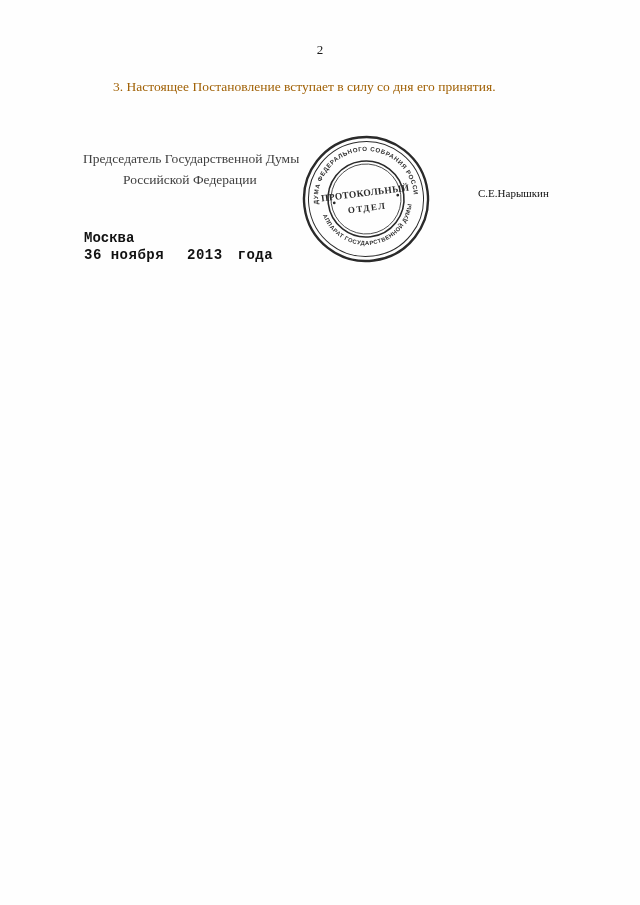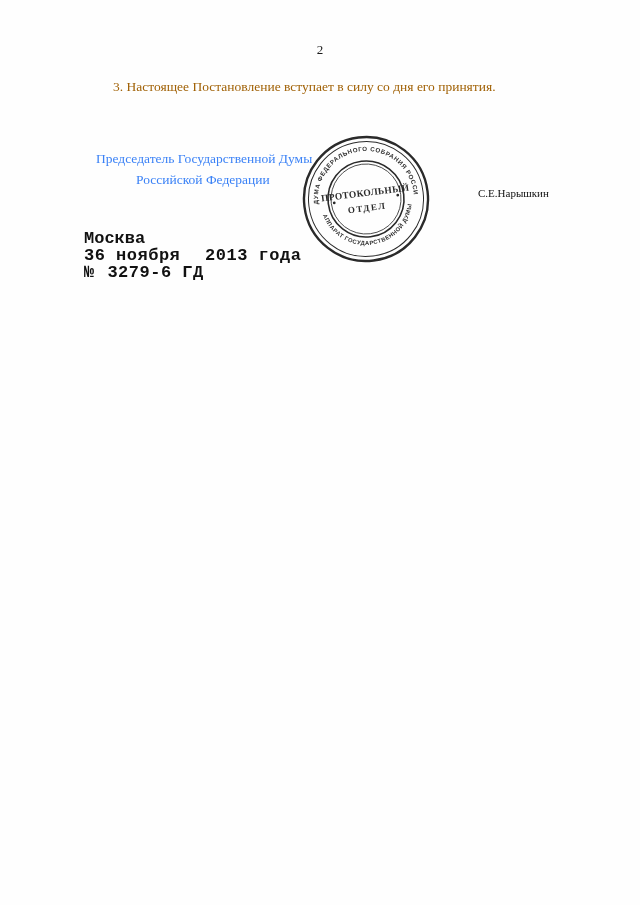--- a/index.html
+++ b/index.html
@@ -47,11 +47,11 @@
   .signature-block {
     position: absolute;
     top: 148px;
-    left: 96px;
+    left: 83px;
     width: 300px;
     font-size: 13.5px;
     line-height: 21px;
-    color: #3b82f6;
+    color: #404040;
   }
   .signature-block .line-1 { padding-left: 0px; }
   .signature-block .line-2 { padding-left: 40px; }

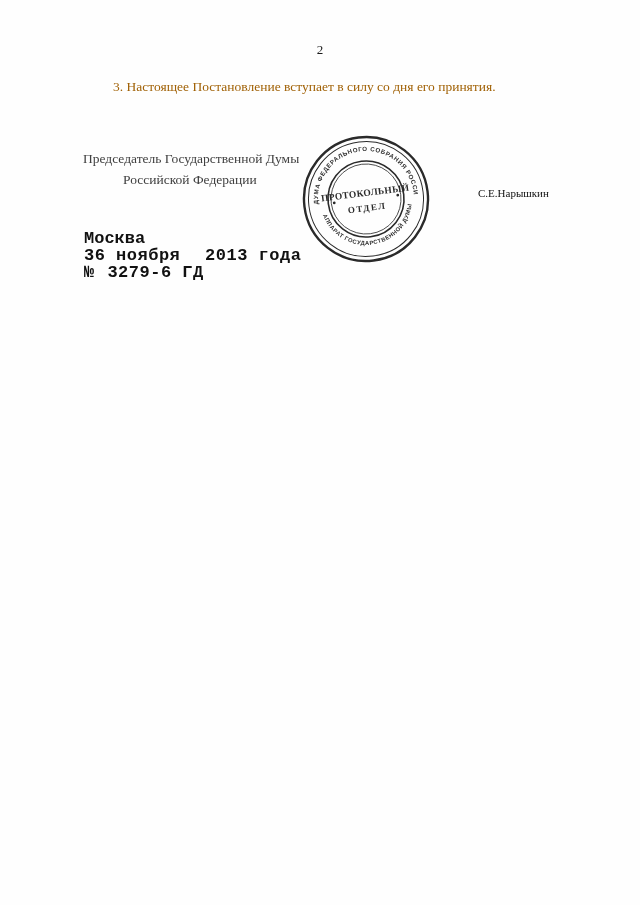--- a/index.html
+++ b/index.html
@@ -71,7 +71,7 @@
     top: 230px;
     left: 84px;
     font-family: "Liberation Mono", monospace;
-    font-size: 17px;
+    font-size: 14px;
     line-height: 17px;
     color: #111111;
     font-weight: bold;

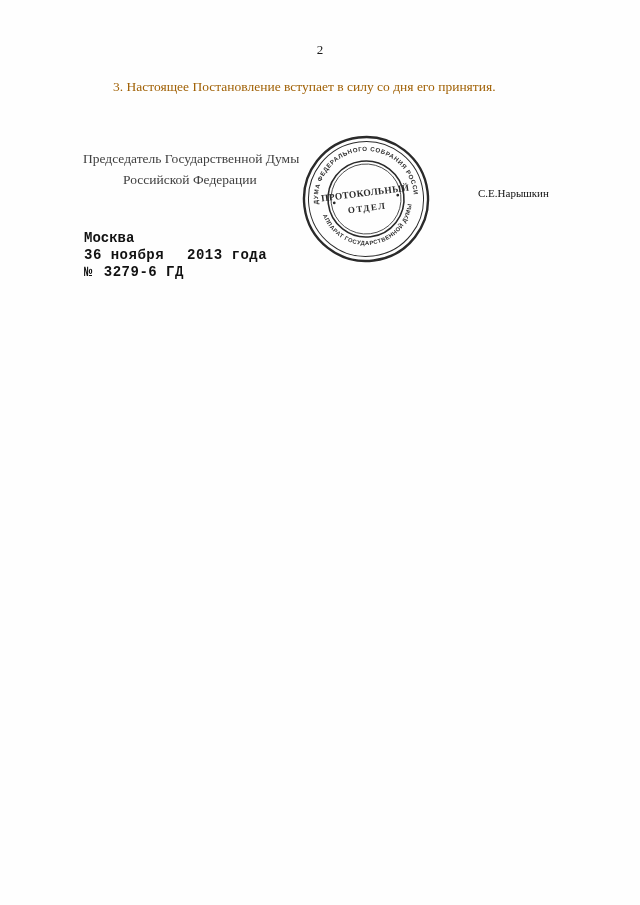--- a/index.html
+++ b/index.html
@@ -82,7 +82,7 @@
   .meta-block .meta-date .date-day { }
   .meta-block .meta-date .date-month { }
   .meta-block .meta-date .date-year { margin-left: 14px; margin-top: 20px; }
-  .meta-block .meta-date .date-word { }
+  .meta-block .meta-date .date-word { margin-left: 6px; }
   .meta-block .meta-number .num-sign { margin-right: 2px; }
 
   

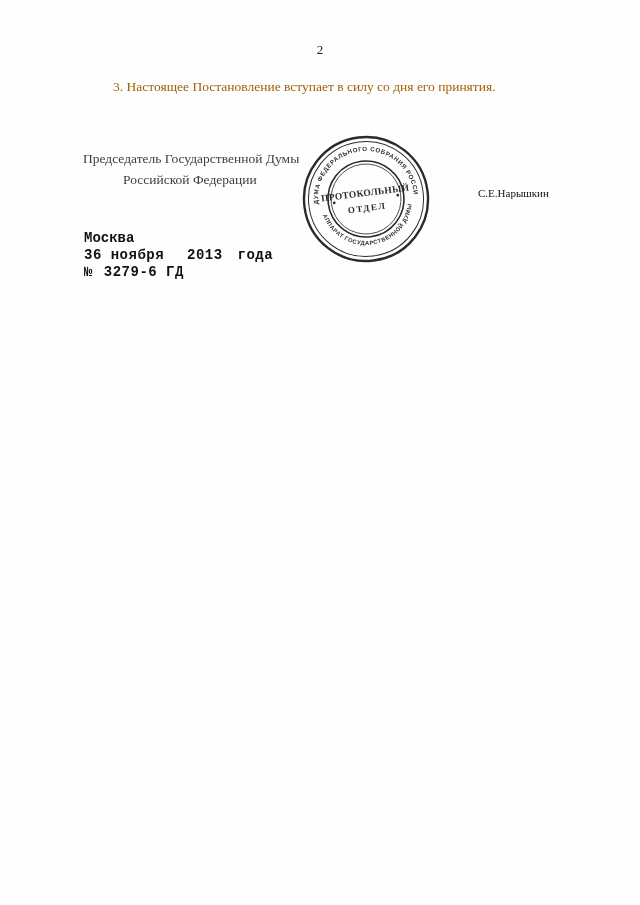--- a/index.html
+++ b/index.html
@@ -121,10 +121,6 @@
       <span class="date-year">2013</span>
       <span class="date-word">года</span>
     </div>
-    <div class="meta-number">
-      <span class="num-sign">№</span>
-      <span class="num-value">3279-6 ГД</span>
-    </div>
   </div>
 
   <div class="stamp">

